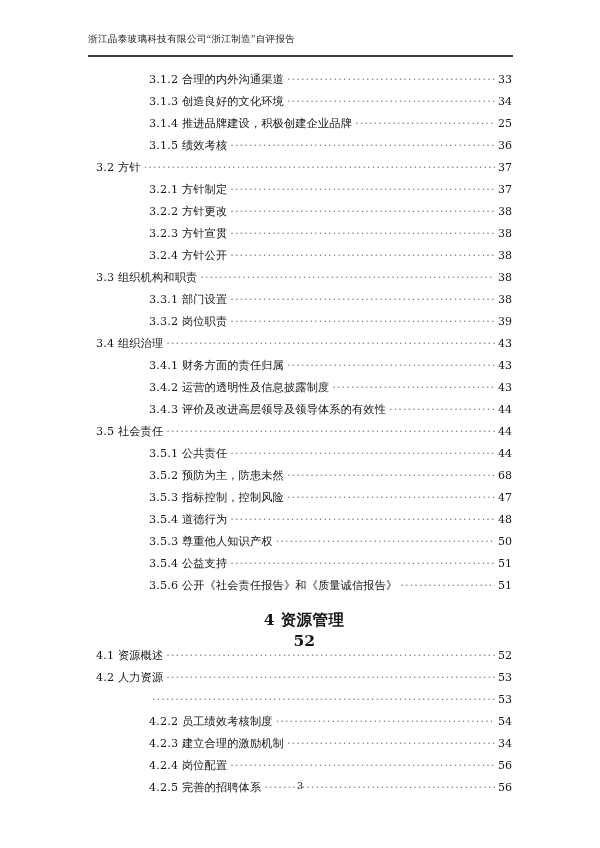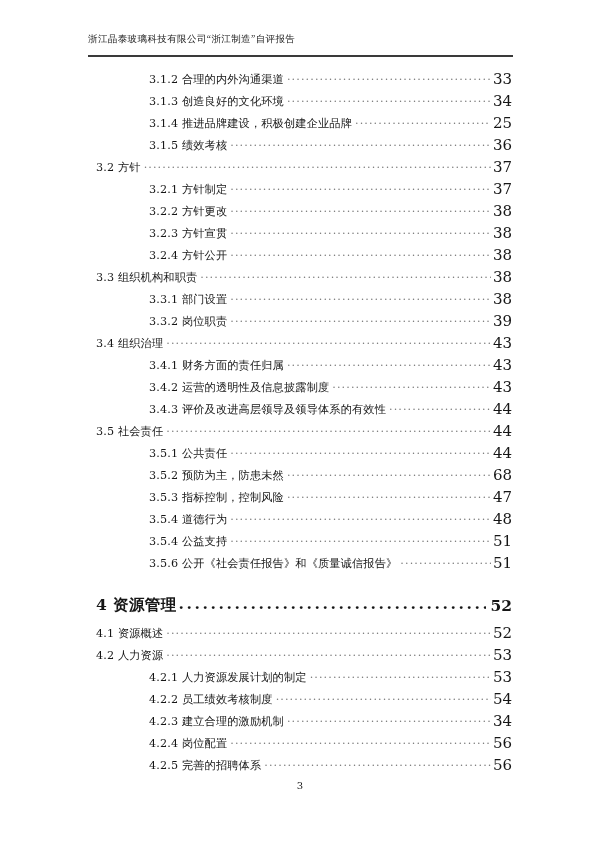--- a/index.html
+++ b/index.html
@@ -89,7 +89,7 @@
     line-height: 10px;
   }
   .toc-page {
-    font-size: 15px;
+    font-size: 11px;
     flex: 0 0 auto;
     min-width: 15px;
     text-align: right;

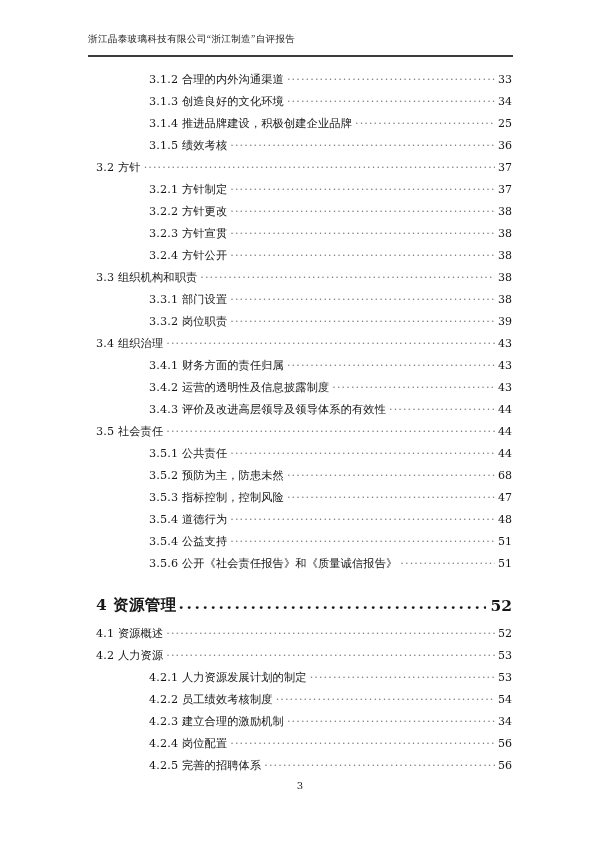--- a/index.html
+++ b/index.html
@@ -255,6 +255,11 @@
         <span class="toc-page">48</span>
       </div>
       <div class="toc-row lvl3">
+        <span class="toc-label">3.5.3  尊重他人知识产权</span>
+        <span class="toc-leader"></span>
+        <span class="toc-page">50</span>
+      </div>
+      <div class="toc-row lvl3">
         <span class="toc-label">3.5.4  公益支持</span>
         <span class="toc-leader"></span>
         <span class="toc-page">51</span>

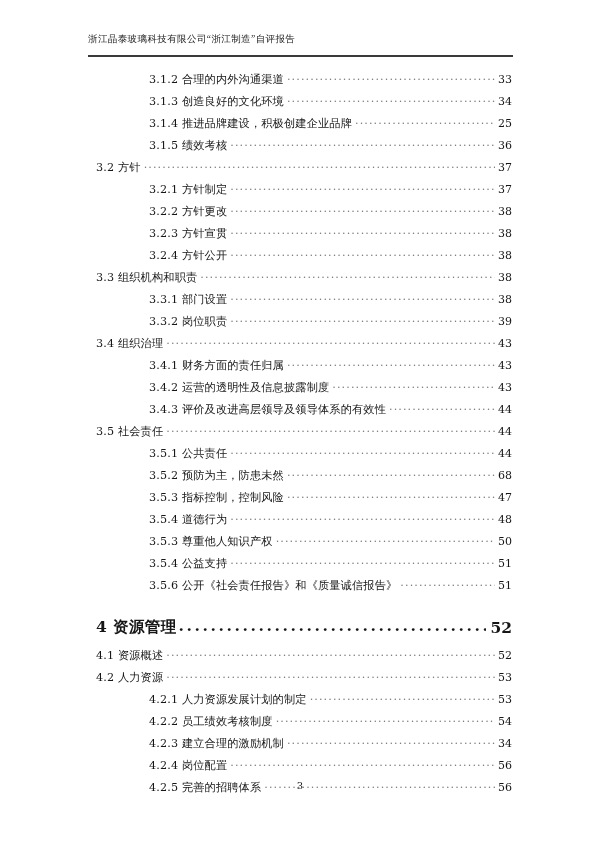--- a/index.html
+++ b/index.html
@@ -60,7 +60,7 @@
   }
 
   
-  .lvl1 { padding-left: 96px; }
+  .lvl1 { padding-left: 96px; flex-direction: column; }
   .lvl2 { padding-left: 96px; }
   .lvl3 { padding-left: 149px; }
 

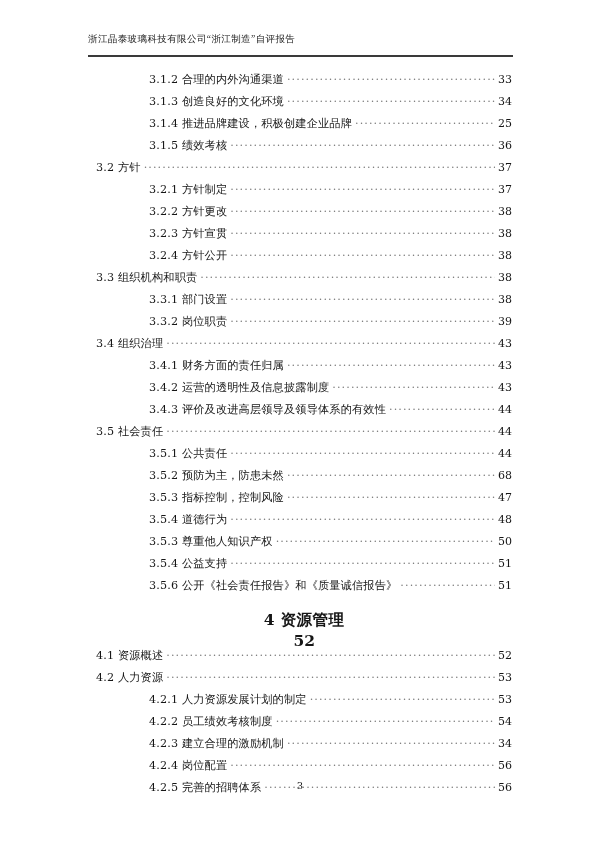--- a/index.html
+++ b/index.html
@@ -286,7 +286,6 @@
         <span class="toc-page">53</span>
       </div>
       <div class="toc-row lvl3">
-        <span class="toc-label">4.2.1 人力资源发展计划的制定</span>
         <span class="toc-leader"></span>
         <span class="toc-page">53</span>
       </div>

